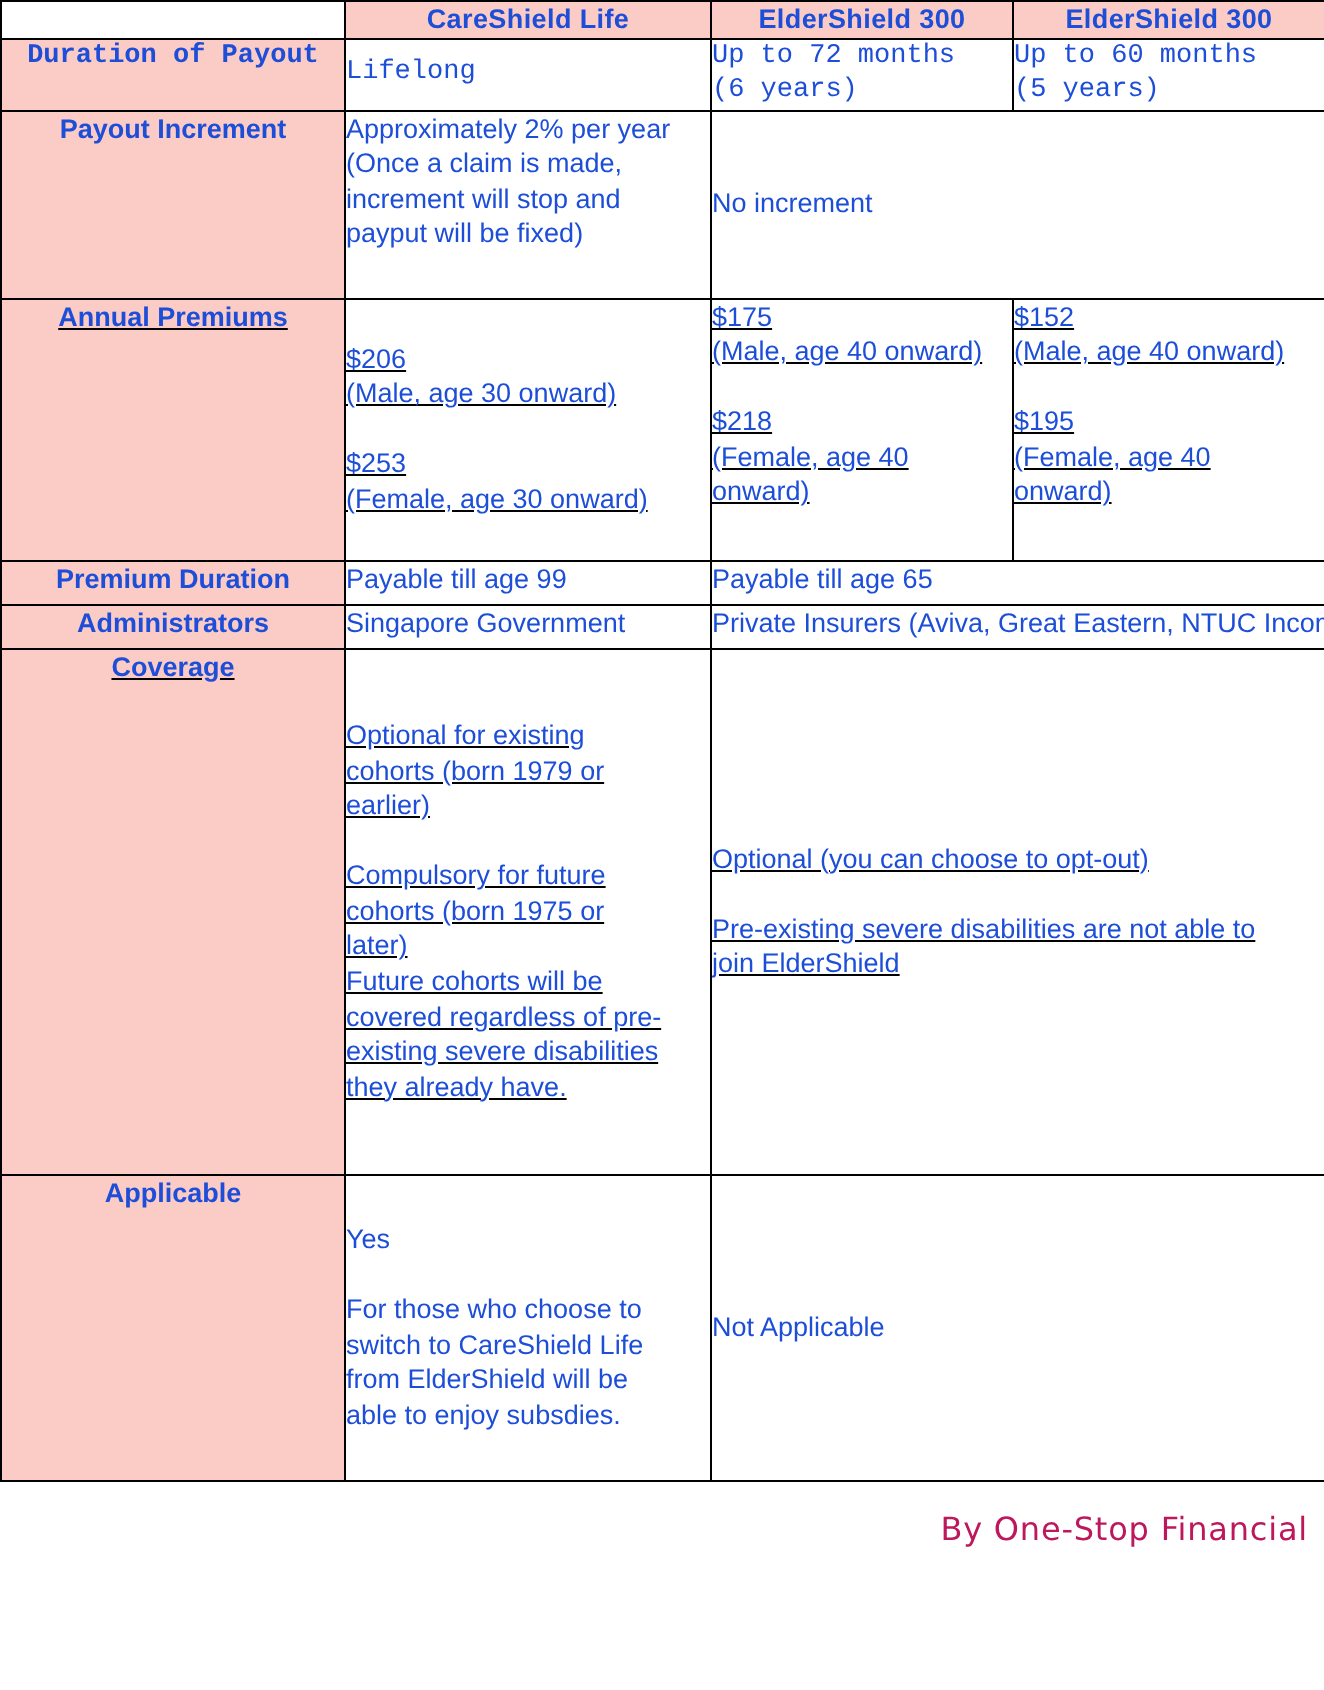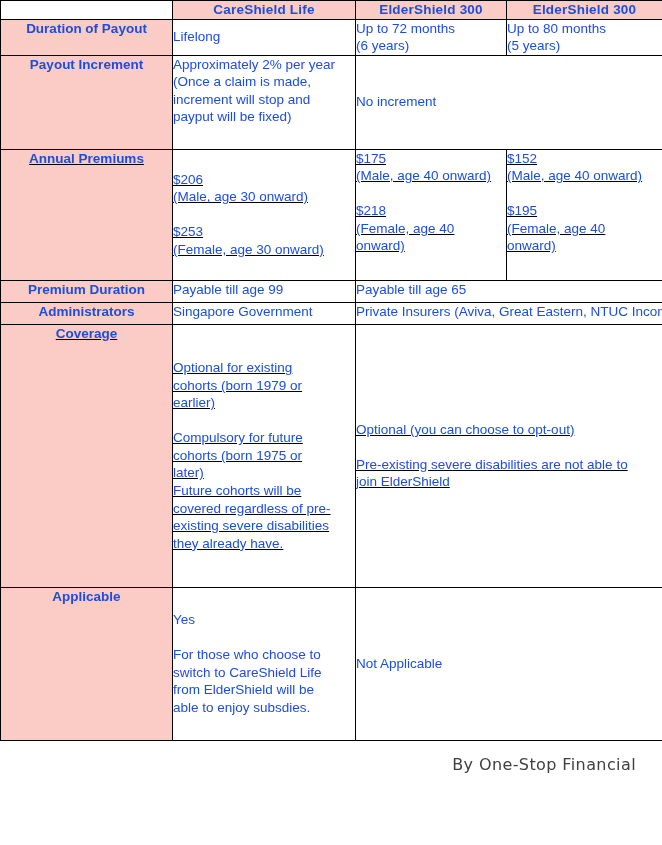--- a/index.html
+++ b/index.html
@@ -124,7 +124,7 @@
       </tr>
     </thead>
     <tbody id="tbody">
-        <tr style="height: 36px;">
+        <tr style="height: 36px; font-family: Liberation Mono, monospace;">
           <td class="rowhead"><span class="cellwrap">Duration of Payout</span></td>
           <td class="body mid"><span class="cellwrap">Lifelong</span></td>
           <td class="body"><span class="cellwrap">Up to 72 months

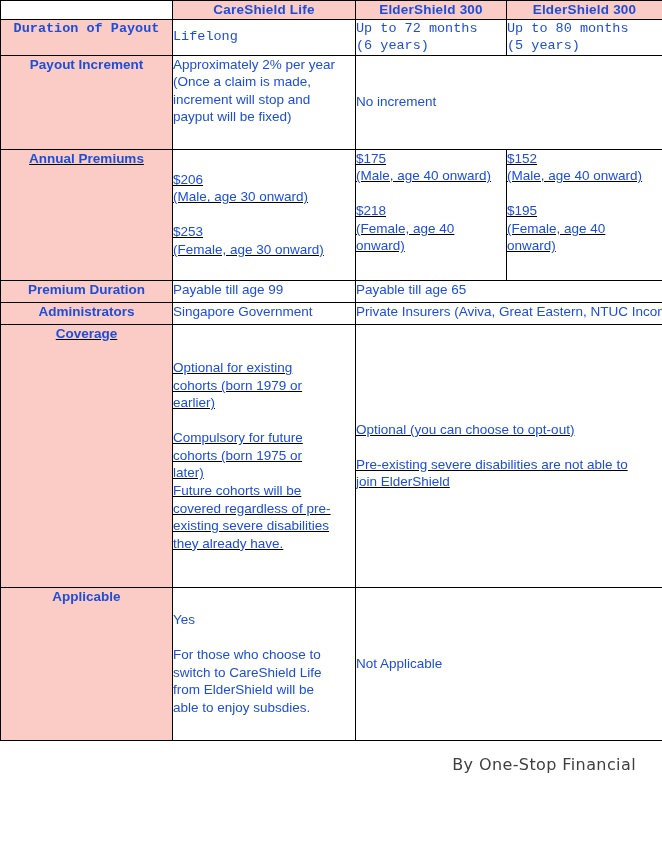--- a/index.html
+++ b/index.html
@@ -129,7 +129,7 @@
           <td class="body mid"><span class="cellwrap">Lifelong</span></td>
           <td class="body"><span class="cellwrap">Up to 72 months
 (6 years)</span></td>
-          <td class="body"><span class="cellwrap">Up to 80 months
+          <td class="body"><span class="cellwrap">Up to 60 months
 (5 years)</span></td>
         </tr>
         <tr style="height: 94px; padding-left: 47px;">

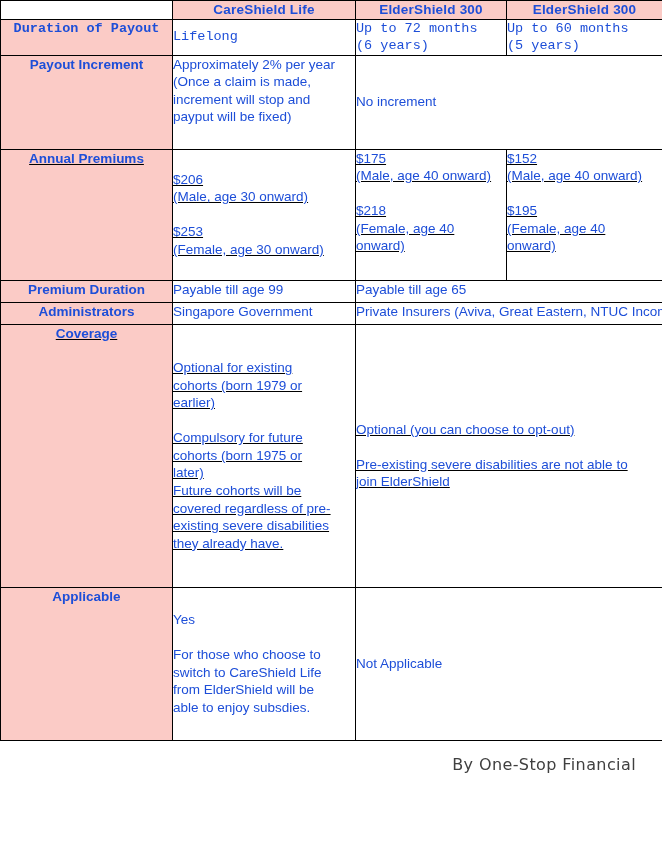--- a/index.html
+++ b/index.html
@@ -96,8 +96,8 @@
     width: 662px;
     box-sizing: border-box;
     text-align: right;
-    padding: 14px 26px 0 0;
-    color: #404040;
+    padding: 14px 8px 0 0;
+    color: #be185d;
     font-family: "DejaVu Sans", sans-serif;
     font-size: 16px;
     letter-spacing: 0.4px;

